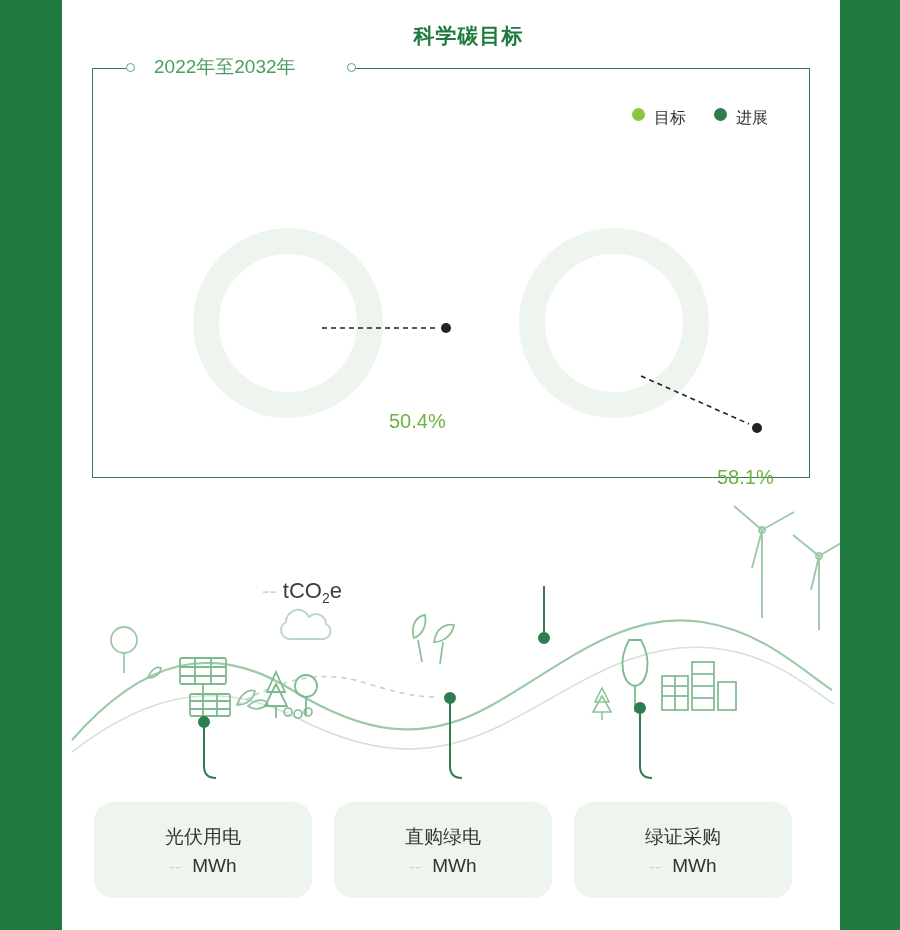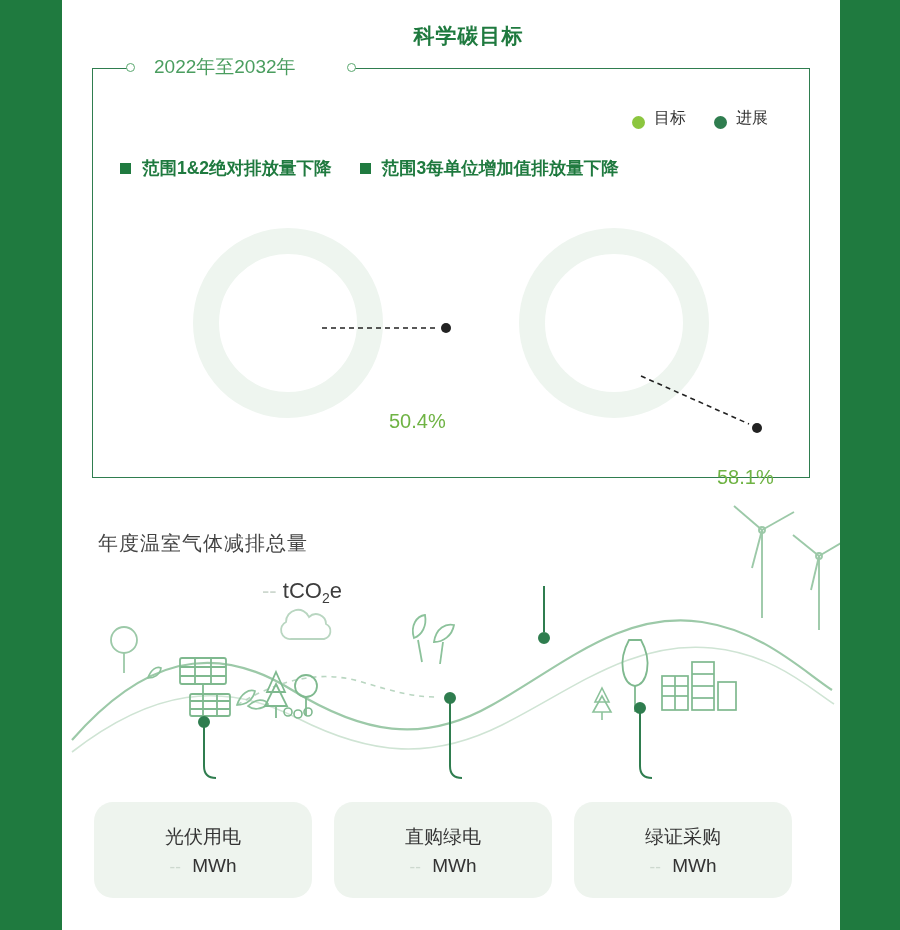--- a/index.html
+++ b/index.html
@@ -108,7 +108,7 @@
   }
   .legend-item {
     display: flex;
-    align-items: flex-end;
+    align-items: flex-start;
     gap: 9px;
     font-size: 16px;
     color: #333333;

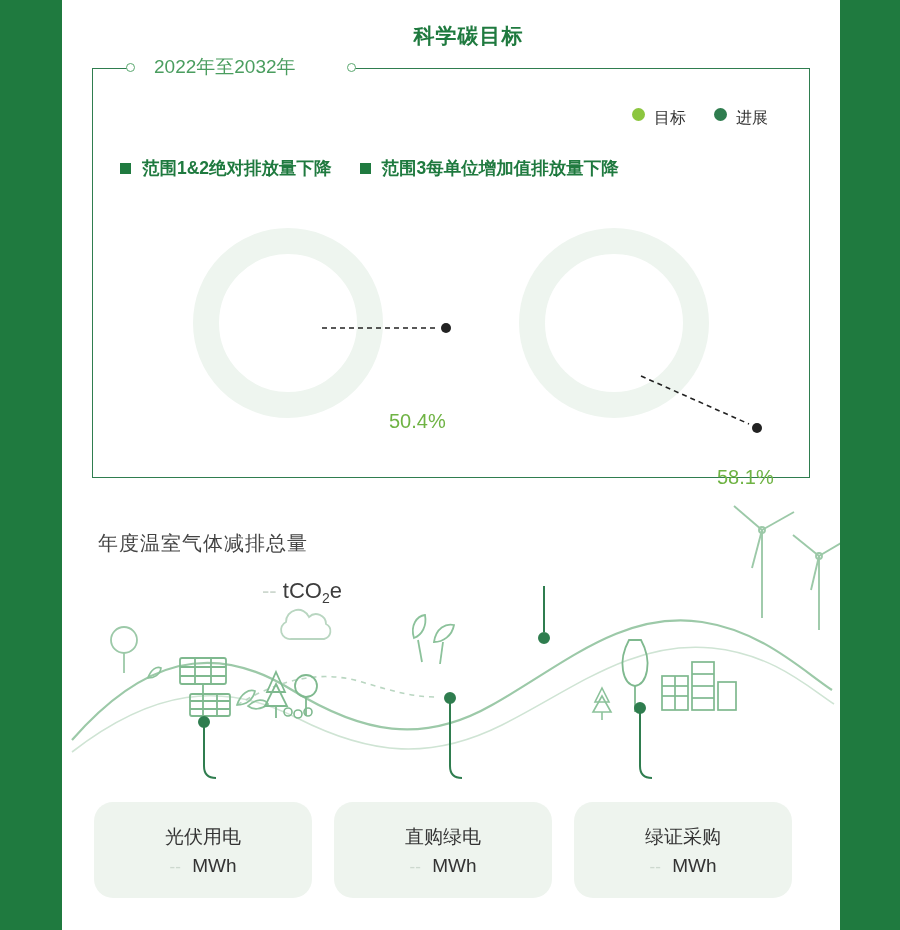--- a/index.html
+++ b/index.html
@@ -291,16 +291,6 @@
         </div>
       </div>
 
-      <div class="scope-legends">
-        <div class="scope-item">
-          <span class="scope-square"></span>
-          <span>范围1&amp;2绝对排放量下降</span>
-        </div>
-        <div class="scope-item">
-          <span class="scope-square"></span>
-          <span>范围3每单位增加值排放量下降</span>
-        </div>
-      </div>
 
       <div class="donut-wrap">
         <div class="donut one"></div>

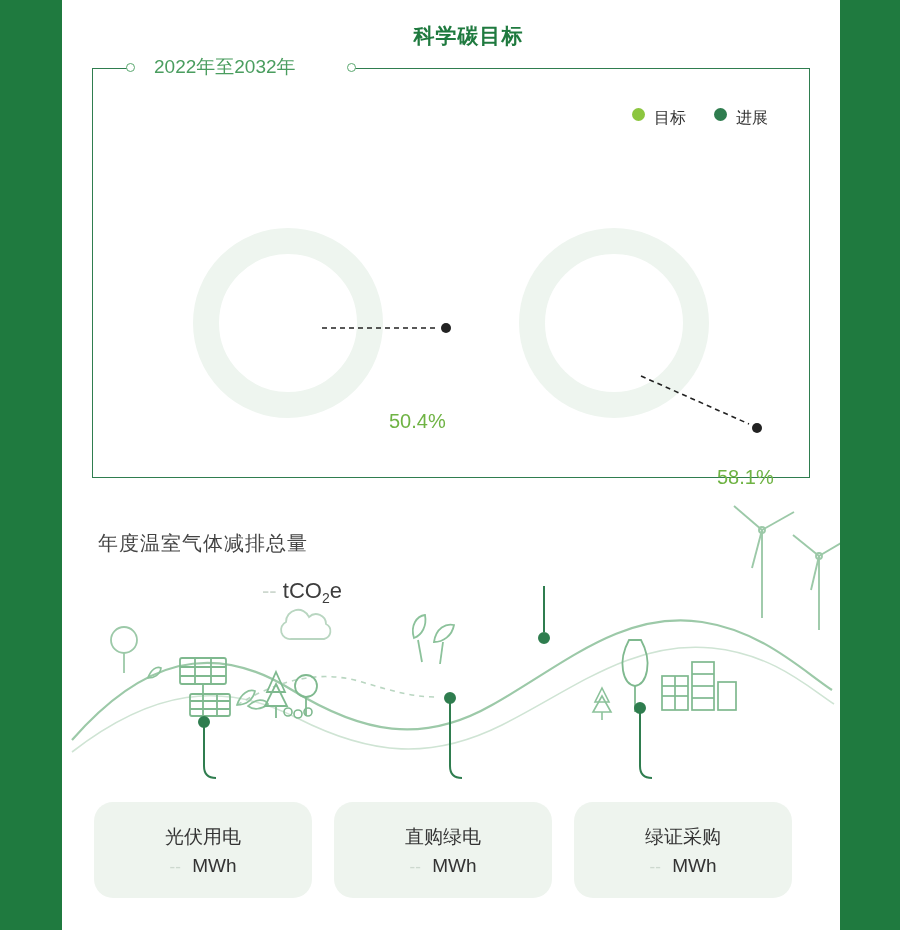--- a/index.html
+++ b/index.html
@@ -422,7 +422,6 @@
         </g>
       </svg>
 
-      <div class="lower-title">年度温室气体减排总量</div>
 
       <div class="tco2e">
         <span class="value-ghost">--</span>

